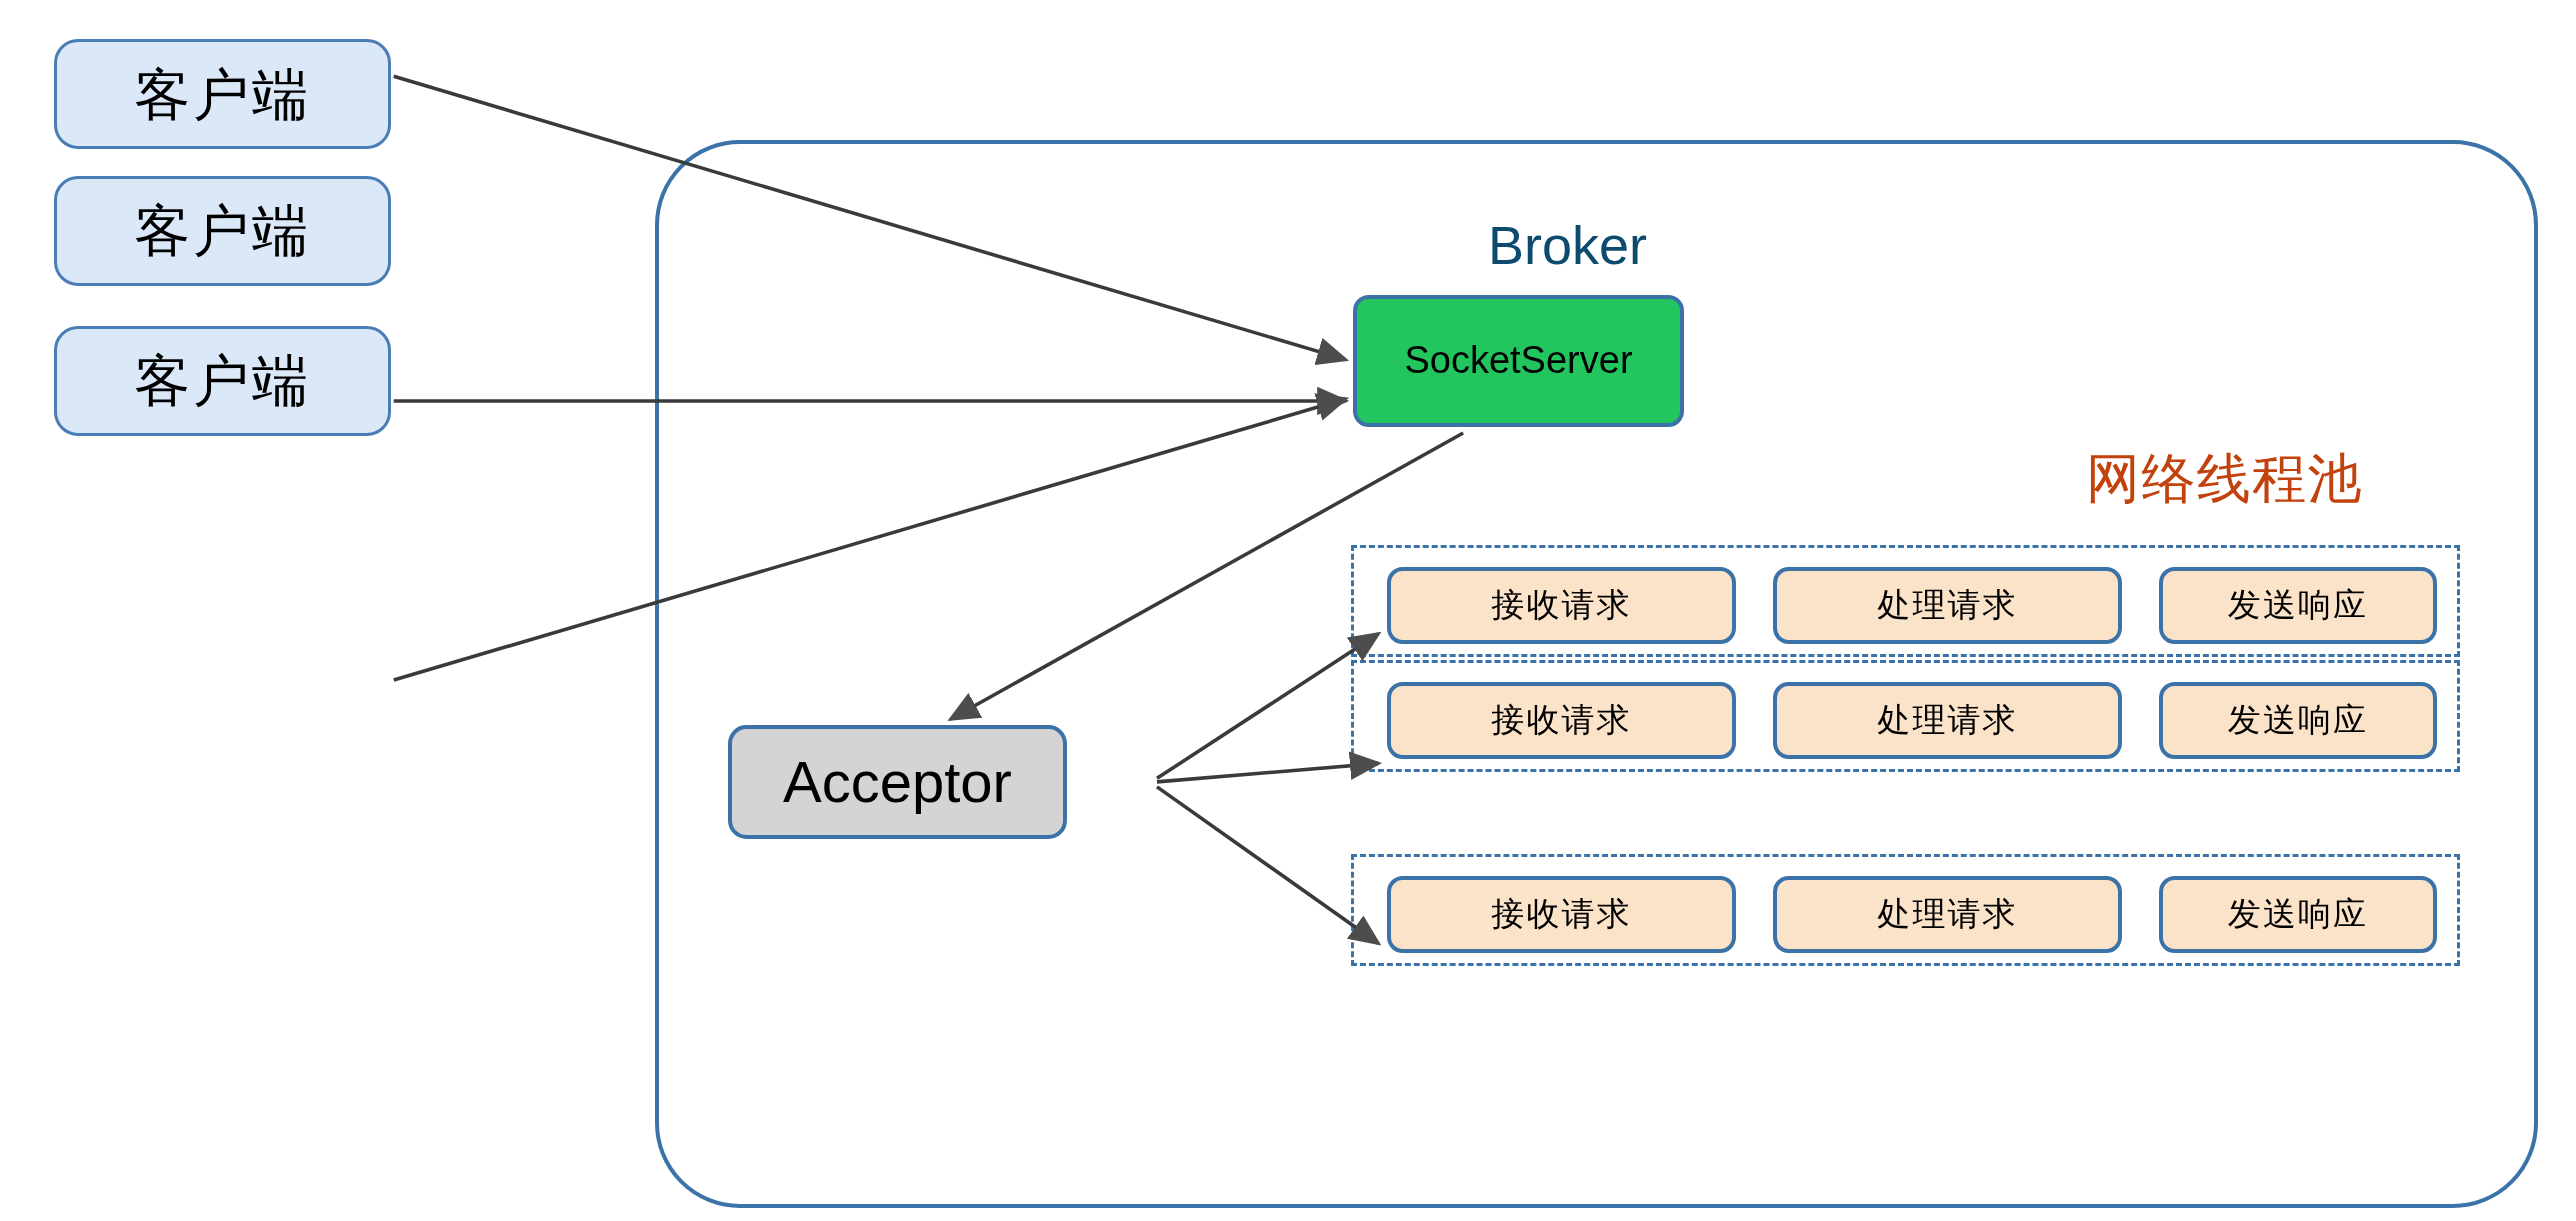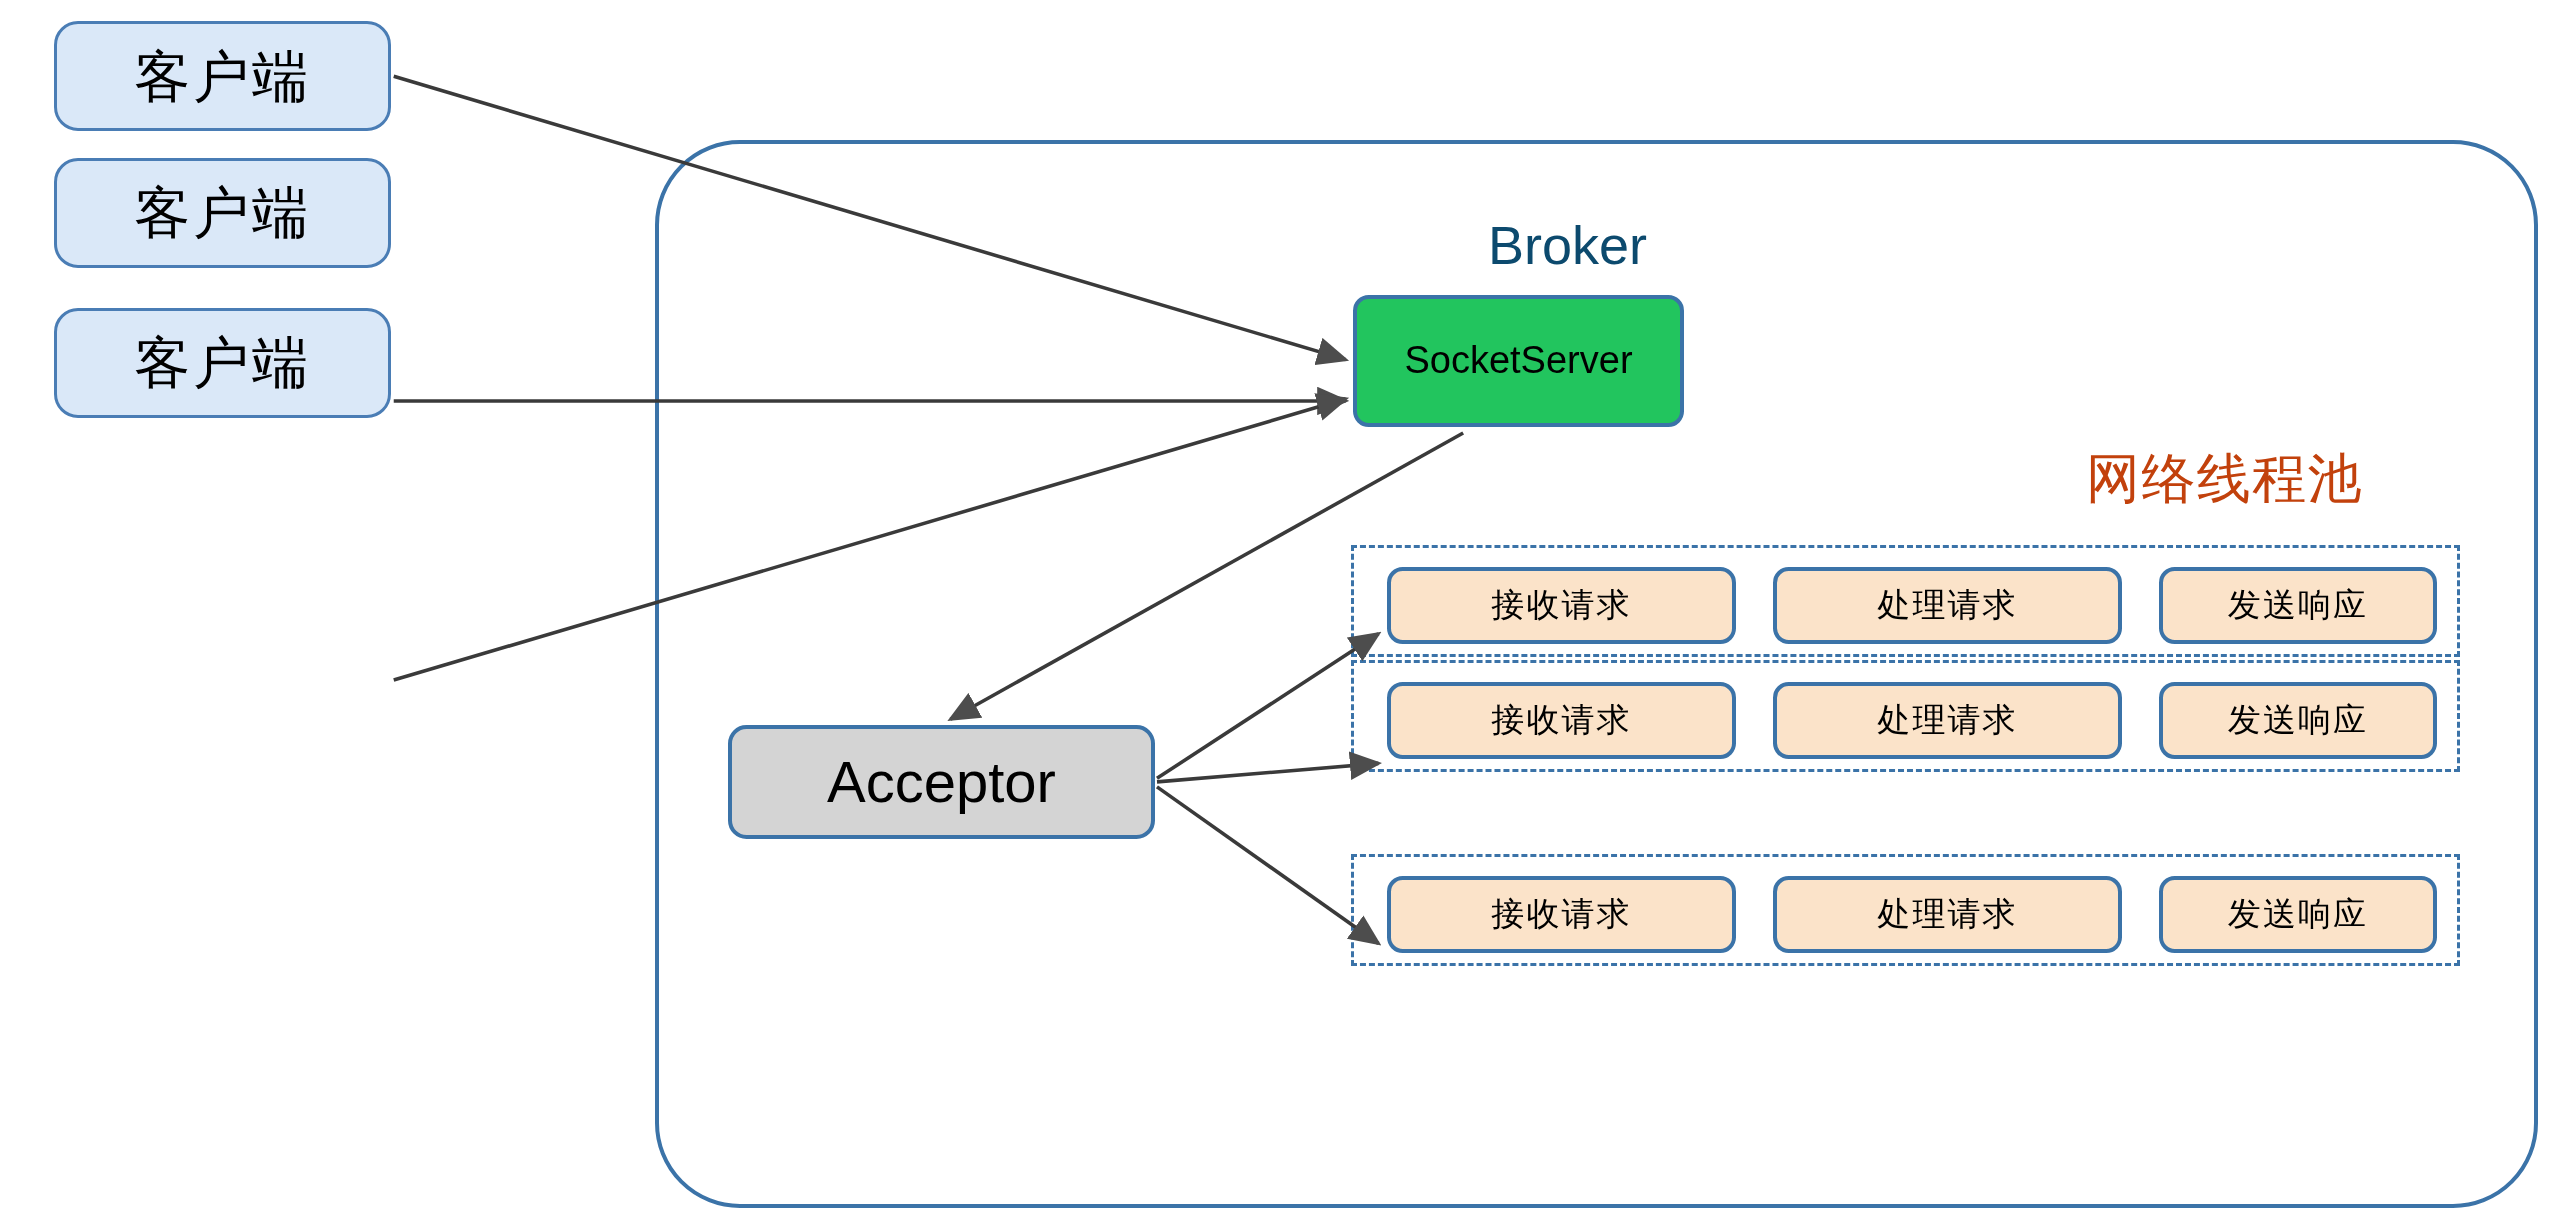--- a/index.html
+++ b/index.html
@@ -35,6 +35,7 @@
     border-radius: 24px;
     font-size: 56px;
     letter-spacing: 2.8px;
+    margin-top: 18px;
   }
   
   .broker-box {

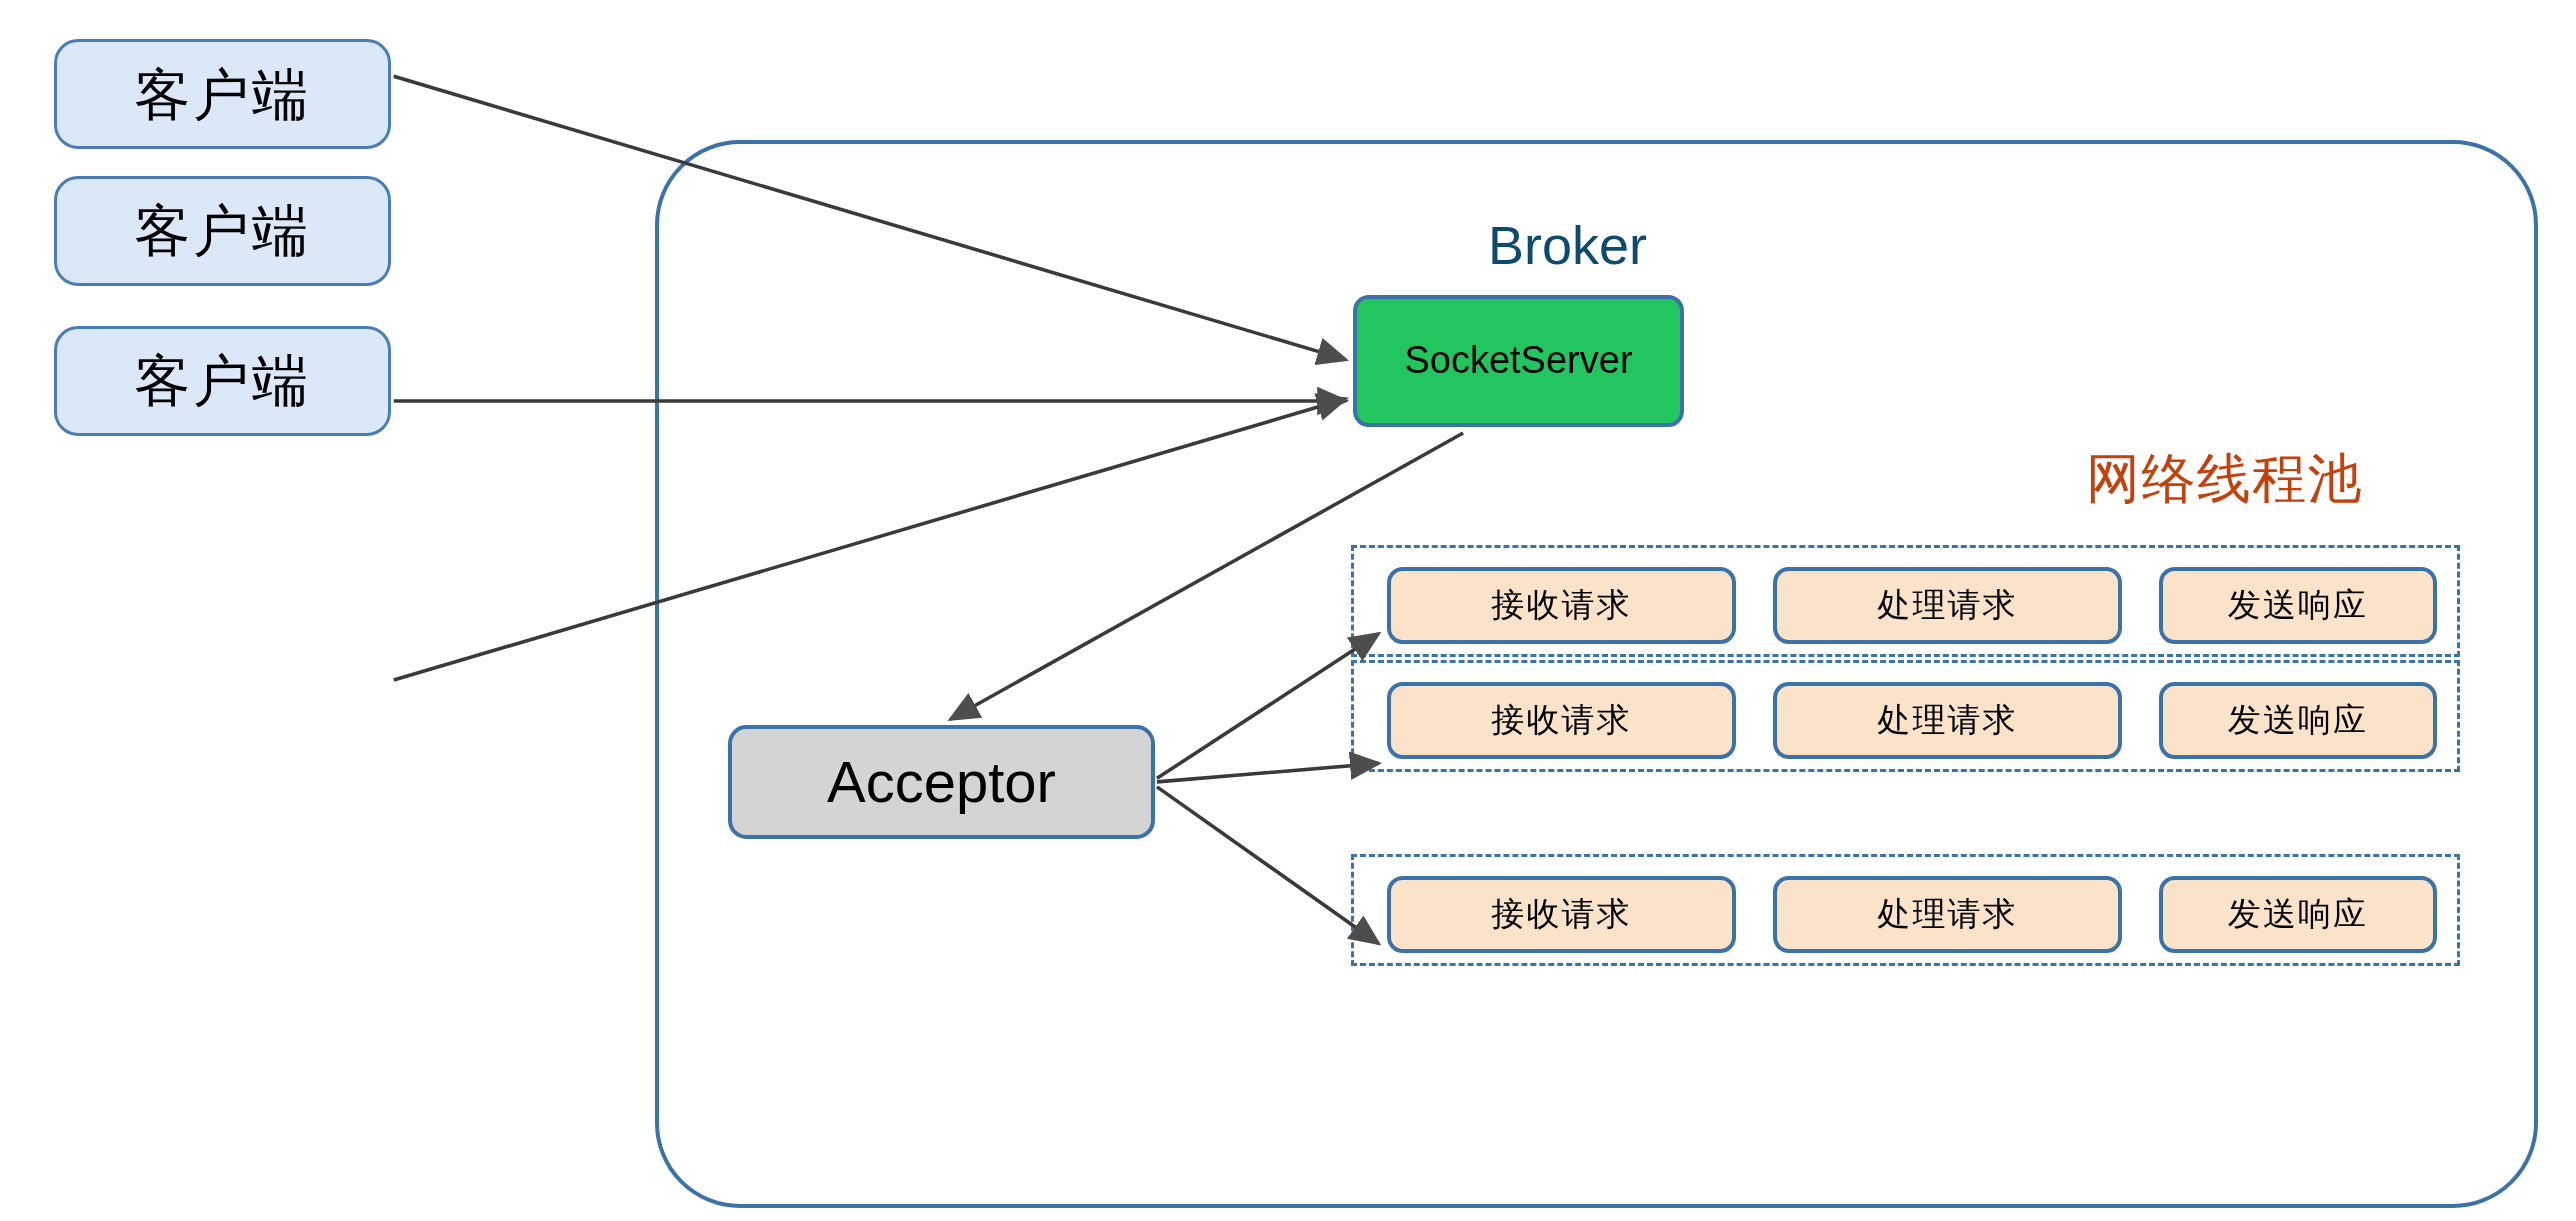--- a/index.html
+++ b/index.html
@@ -117,7 +117,7 @@
     <span>SocketServer</span>
   </div>
 
-  <div class="node acceptor" style="left:728px; top:725px; width:427px; height:114px;">
+  <div class="node acceptor" style="left:728px; top:725px; width:339px; height:114px;">
     <span>Acceptor</span>
   </div>
 

